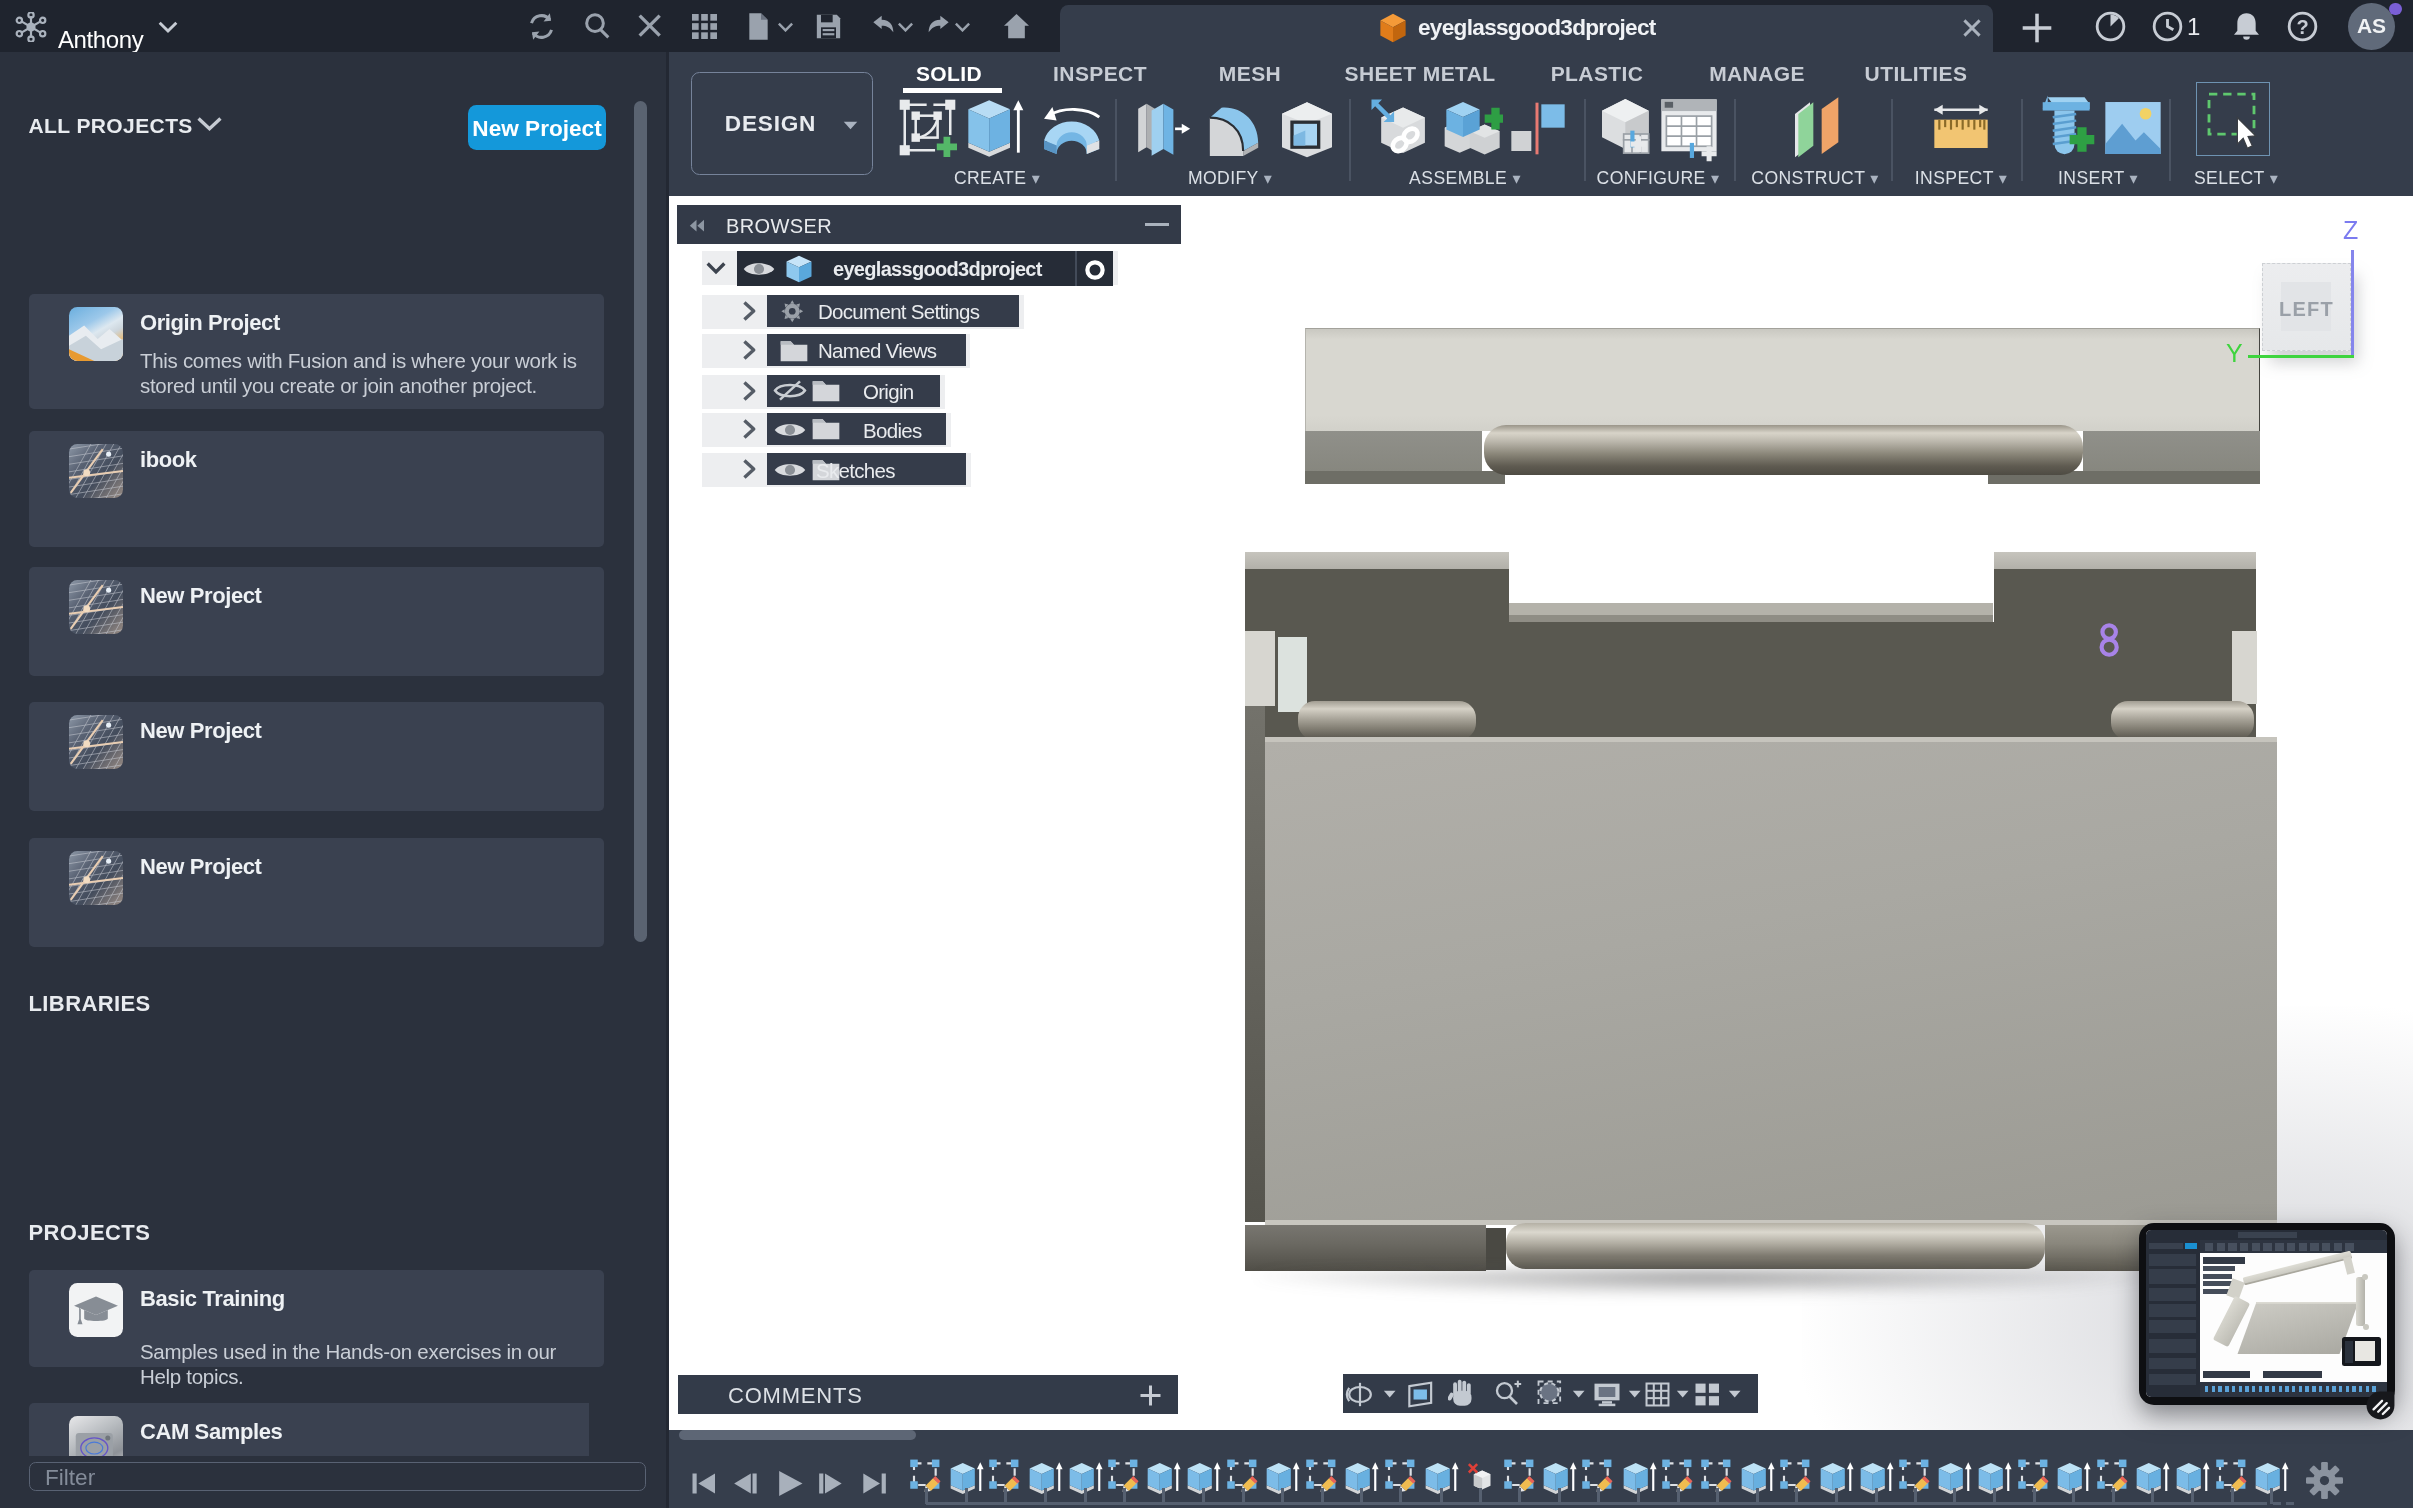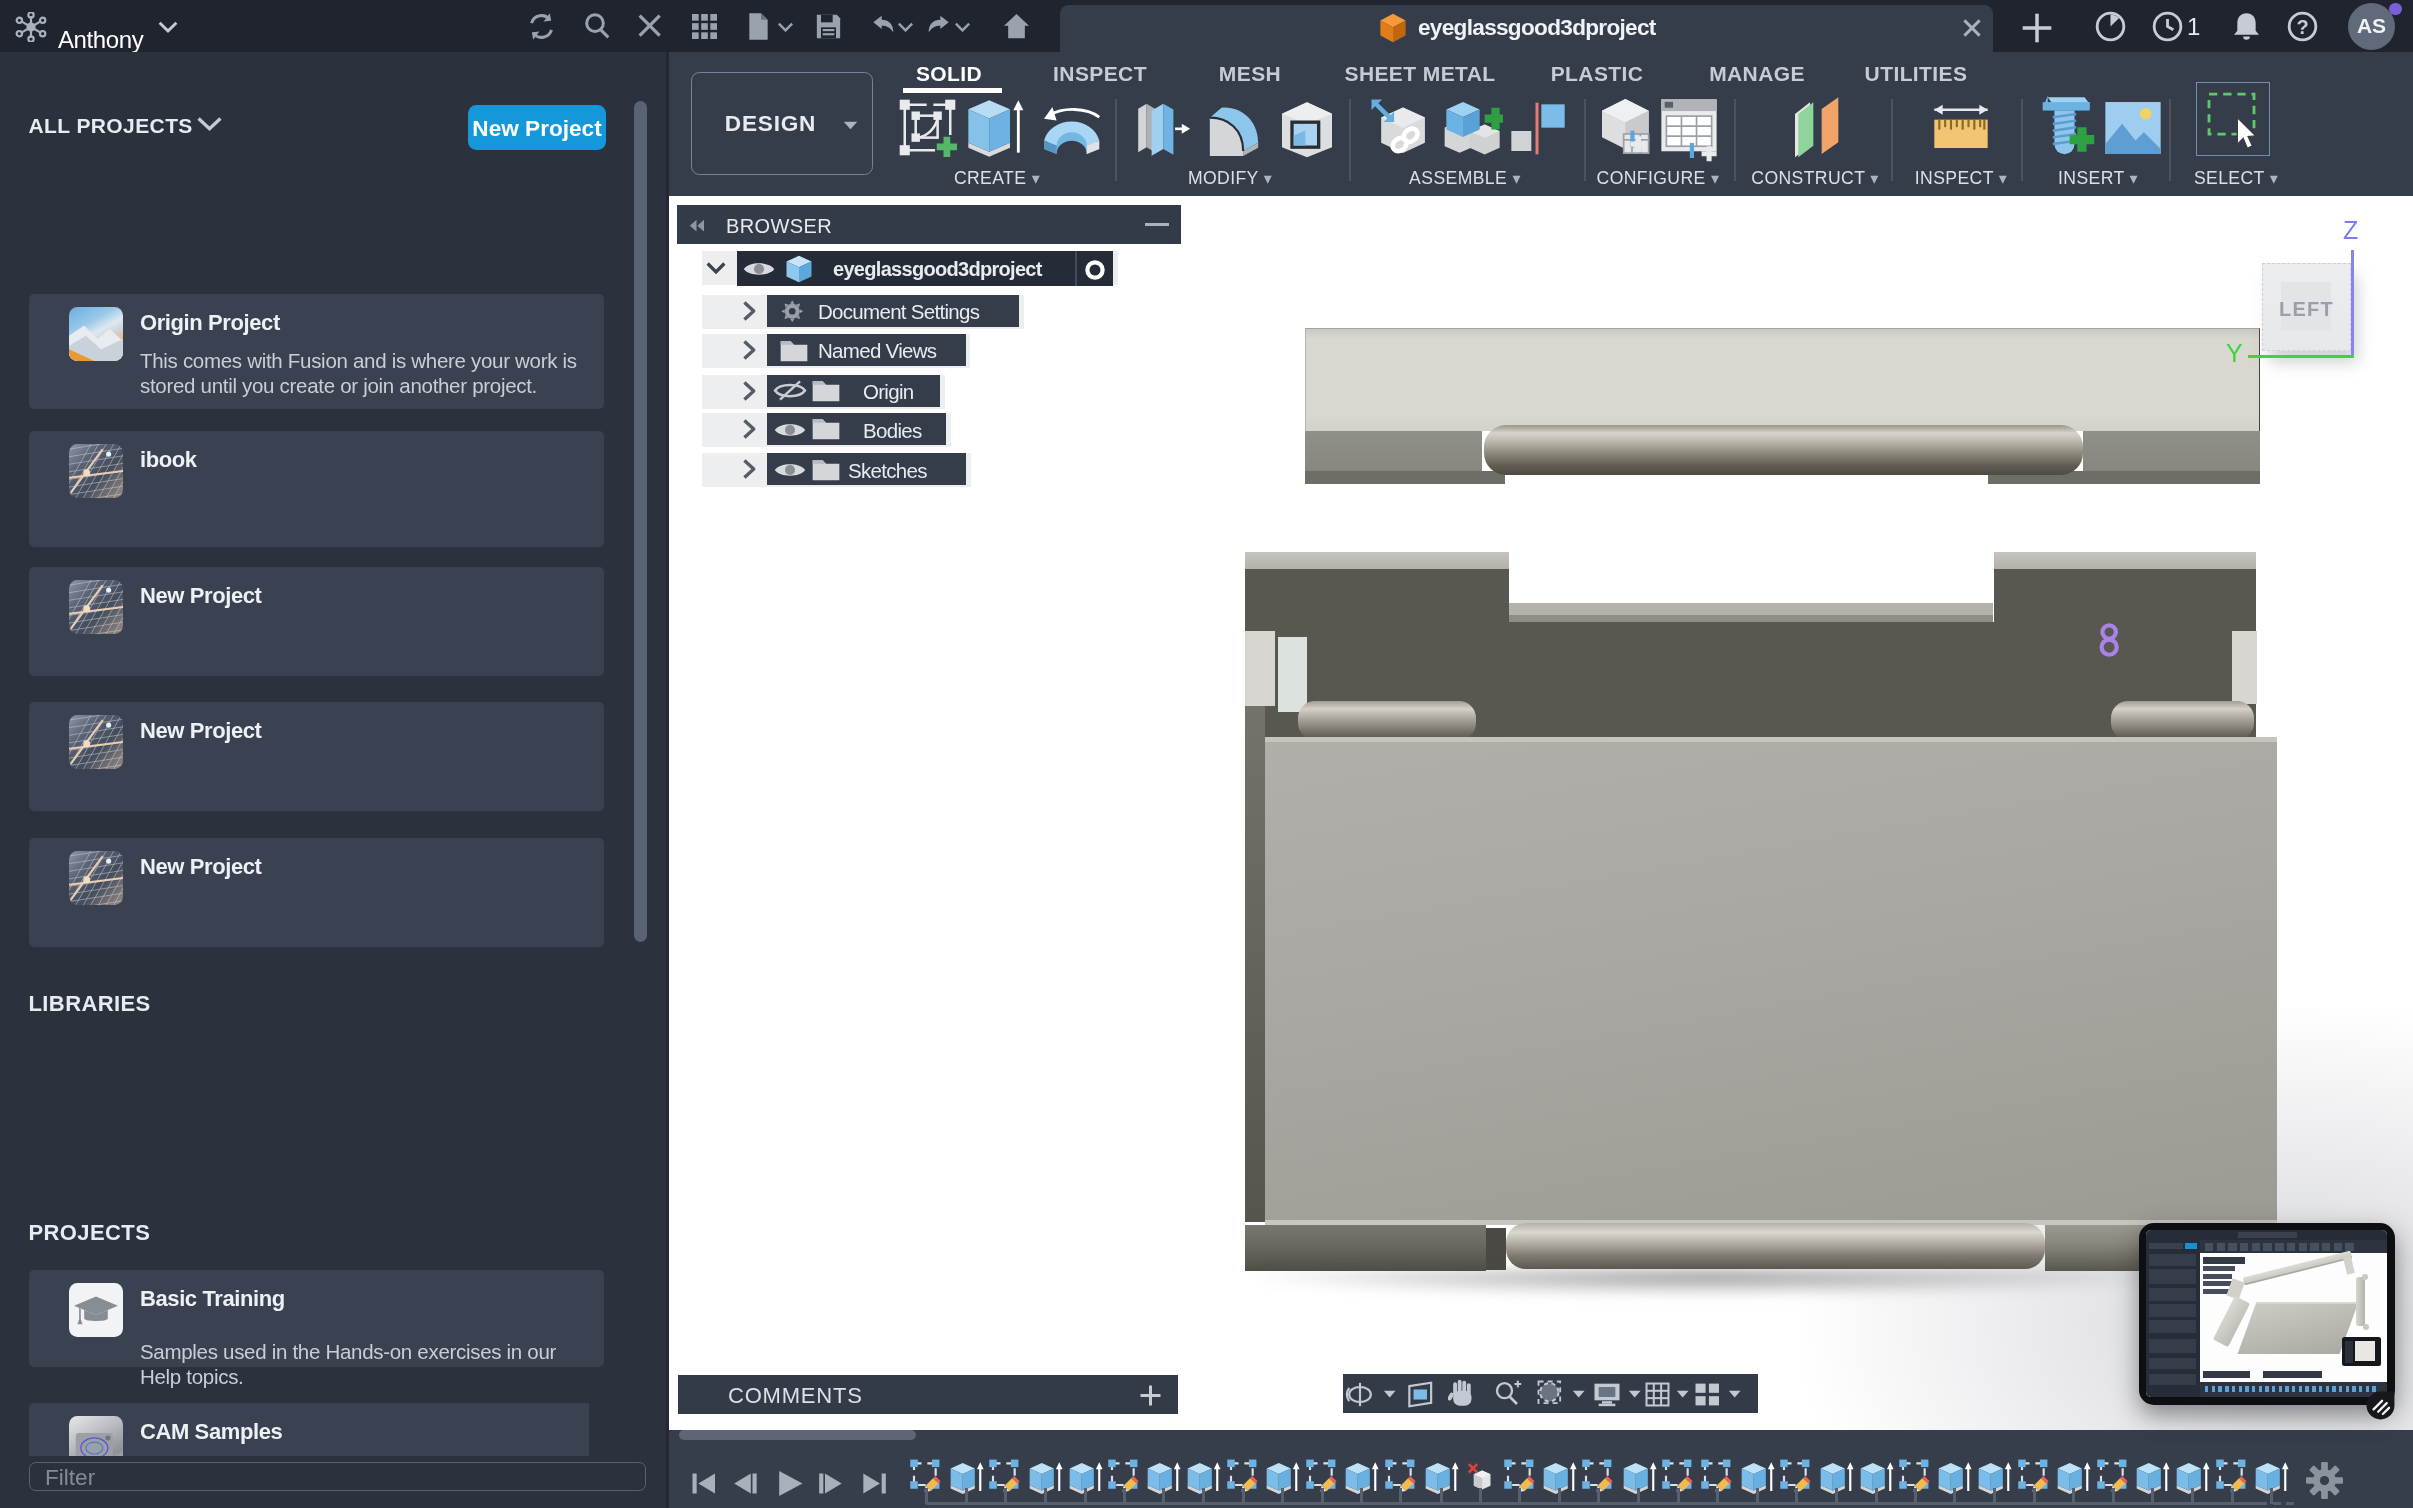--- a/index.html
+++ b/index.html
@@ -640,7 +640,7 @@
         <path d="M2 4 h12 l4 4 h16 v20 h-32 z" fill="#d4d6da"></path>
         <path d="M2 4 h12 l4 4 h-16 z" fill="#b8bcc2"></path>
       </svg></div>
-<div class="ttext" style="left:848px; top:459px;">Sketches</div>
+<div class="ttext" style="left:816px; top:459px;">Sketches</div>
 <div id="comments" class="abs"></div>
 <div class="abs" style="left:728px; top:1383px; font-size:22px; color:#dde1e6; letter-spacing:0.8px;">COMMENTS</div>
 <svg class="abs" style="left:1138px; top:1383px;" width="25" height="25" viewBox="0 0 30 30">

